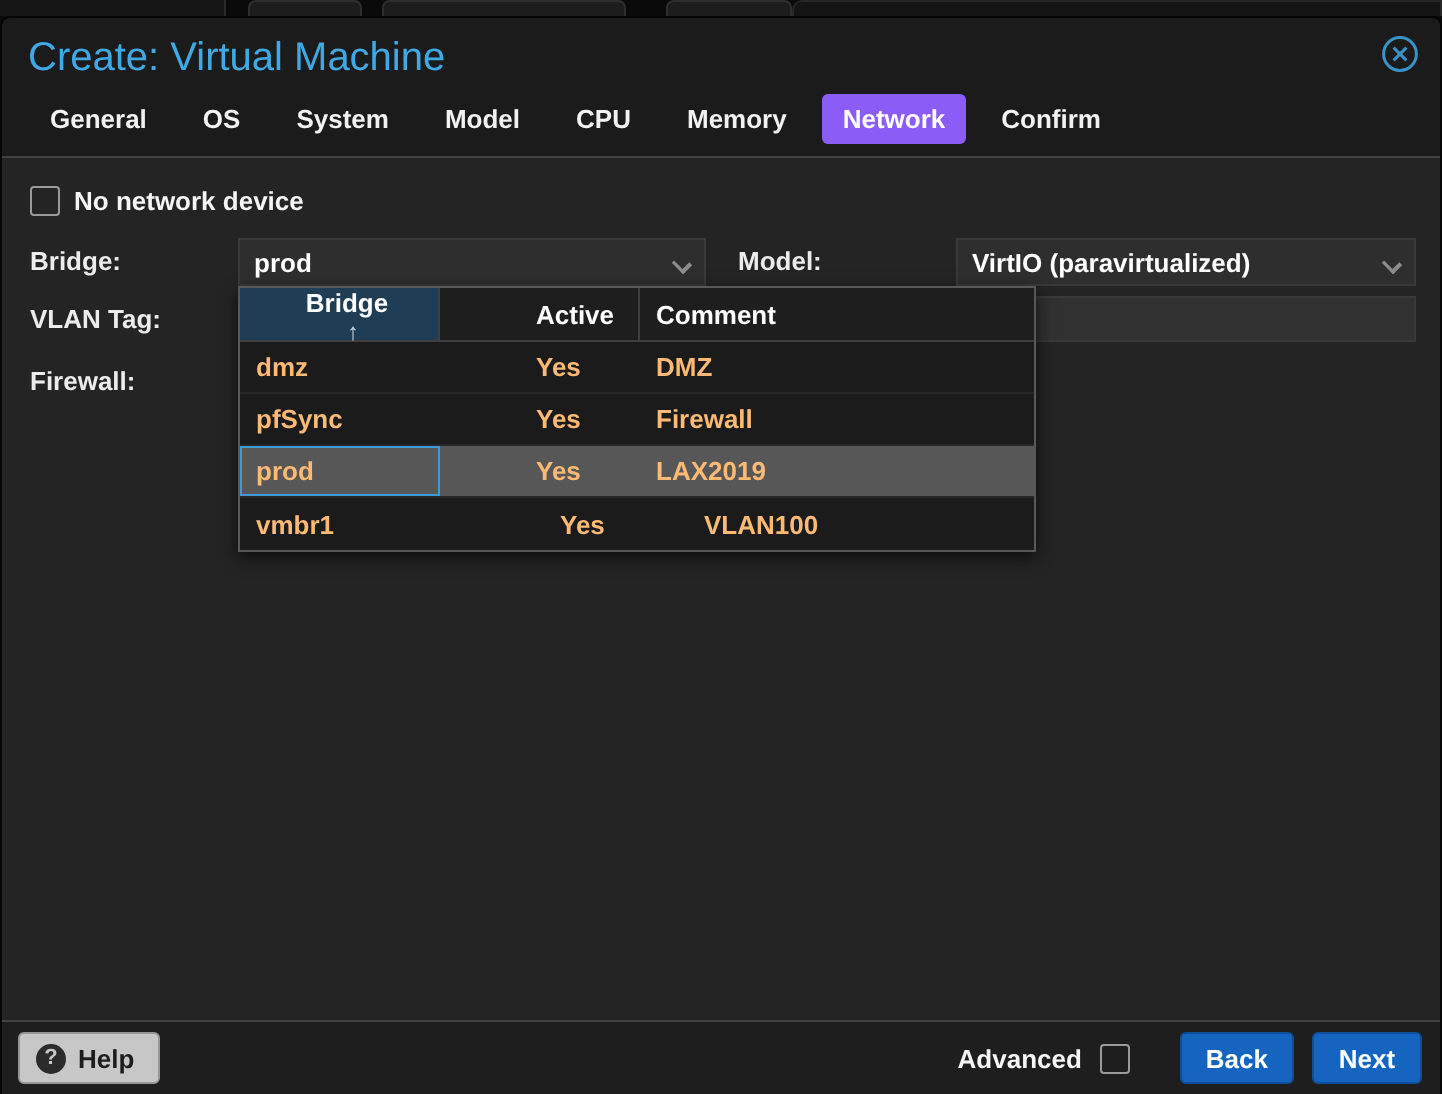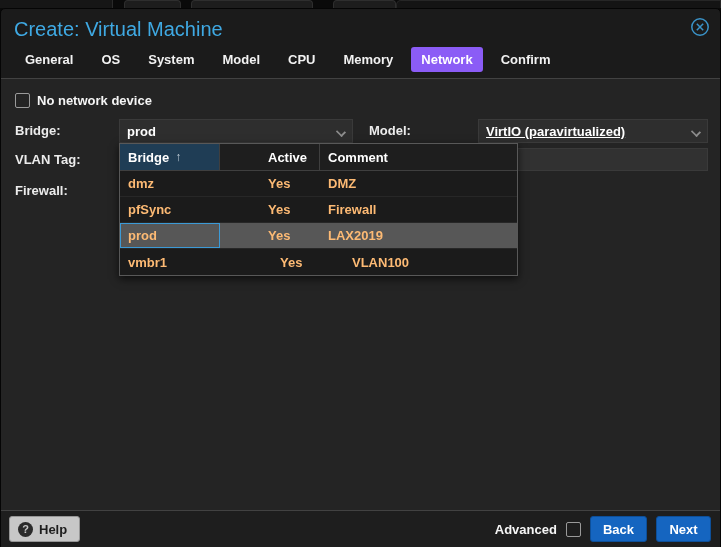--- a/index.html
+++ b/index.html
@@ -133,7 +133,7 @@
     </div>
 
     <div class="f-label" style="left:368px; top:44px;">Model:</div>
-    <div class="field" style="left:477px; top:40px; width:230px;text-decoration:underline;">
+    <div class="field" style="left:477px; top:40px; width:230px;">
       <span>VirtIO (paravirtualized)</span>
       <span class="chev"></span>
     </div>

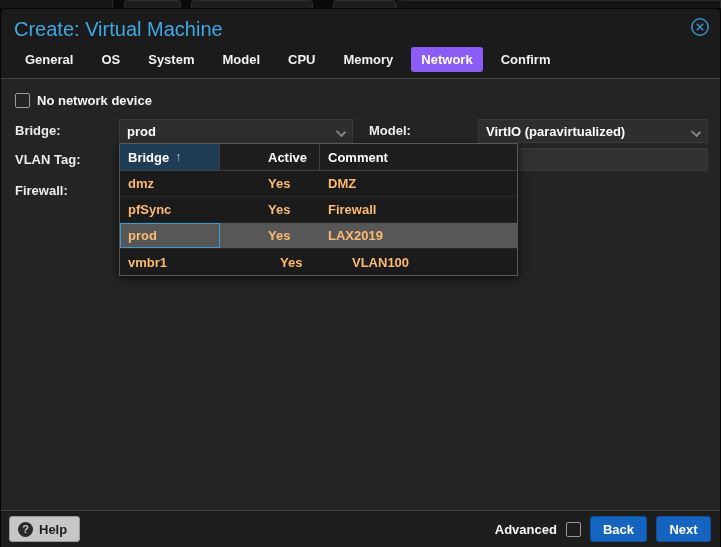--- a/index.html
+++ b/index.html
@@ -56,7 +56,7 @@
   }
   .gridhead { display:flex; height:27px; border-bottom:1px solid #3f3f3f; background:#1e1e1e; }
   .gh-cell { display:flex; align-items:center; padding-left:8px; font-weight:700; color:#ffffff; border-right:1px solid #3f3f3f; }
-  .gh-cell.sorted { background:#1f3d55; }
+  .gh-cell.sorted { background:#1f3d55;flex-direction:column; }
   .gh-cell:last-child { border-right:none; }
   .sort-arrow { margin-left:6px; font-weight:400; color:#c2cfd9; font-size:12px; }
   .grow { display:flex; height:26px; border-bottom:1px solid #272727; cursor:pointer; }

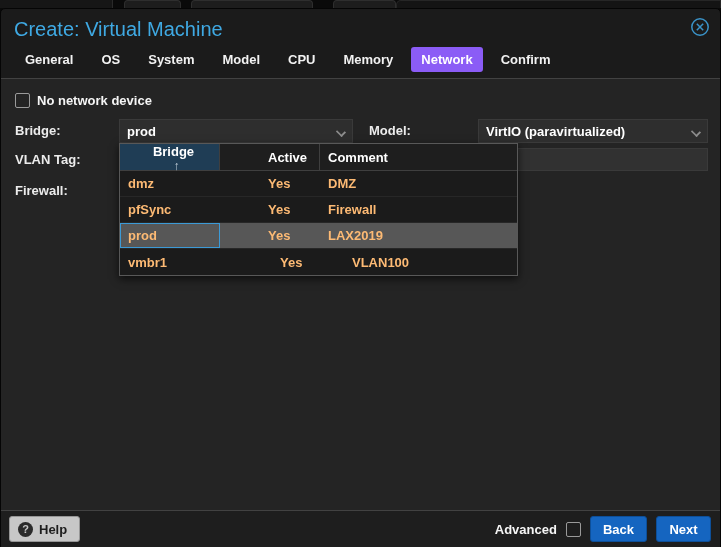--- a/index.html
+++ b/index.html
@@ -85,7 +85,7 @@
     color:#ffffff; font-weight:700; display:flex; align-items:center; justify-content:center;
     padding:0 12px; cursor:pointer;
   }
-  .btn.back { margin-left:0; }
+  .btn.back { margin-left:16px; }
 </style>
 </head>
 <body>

